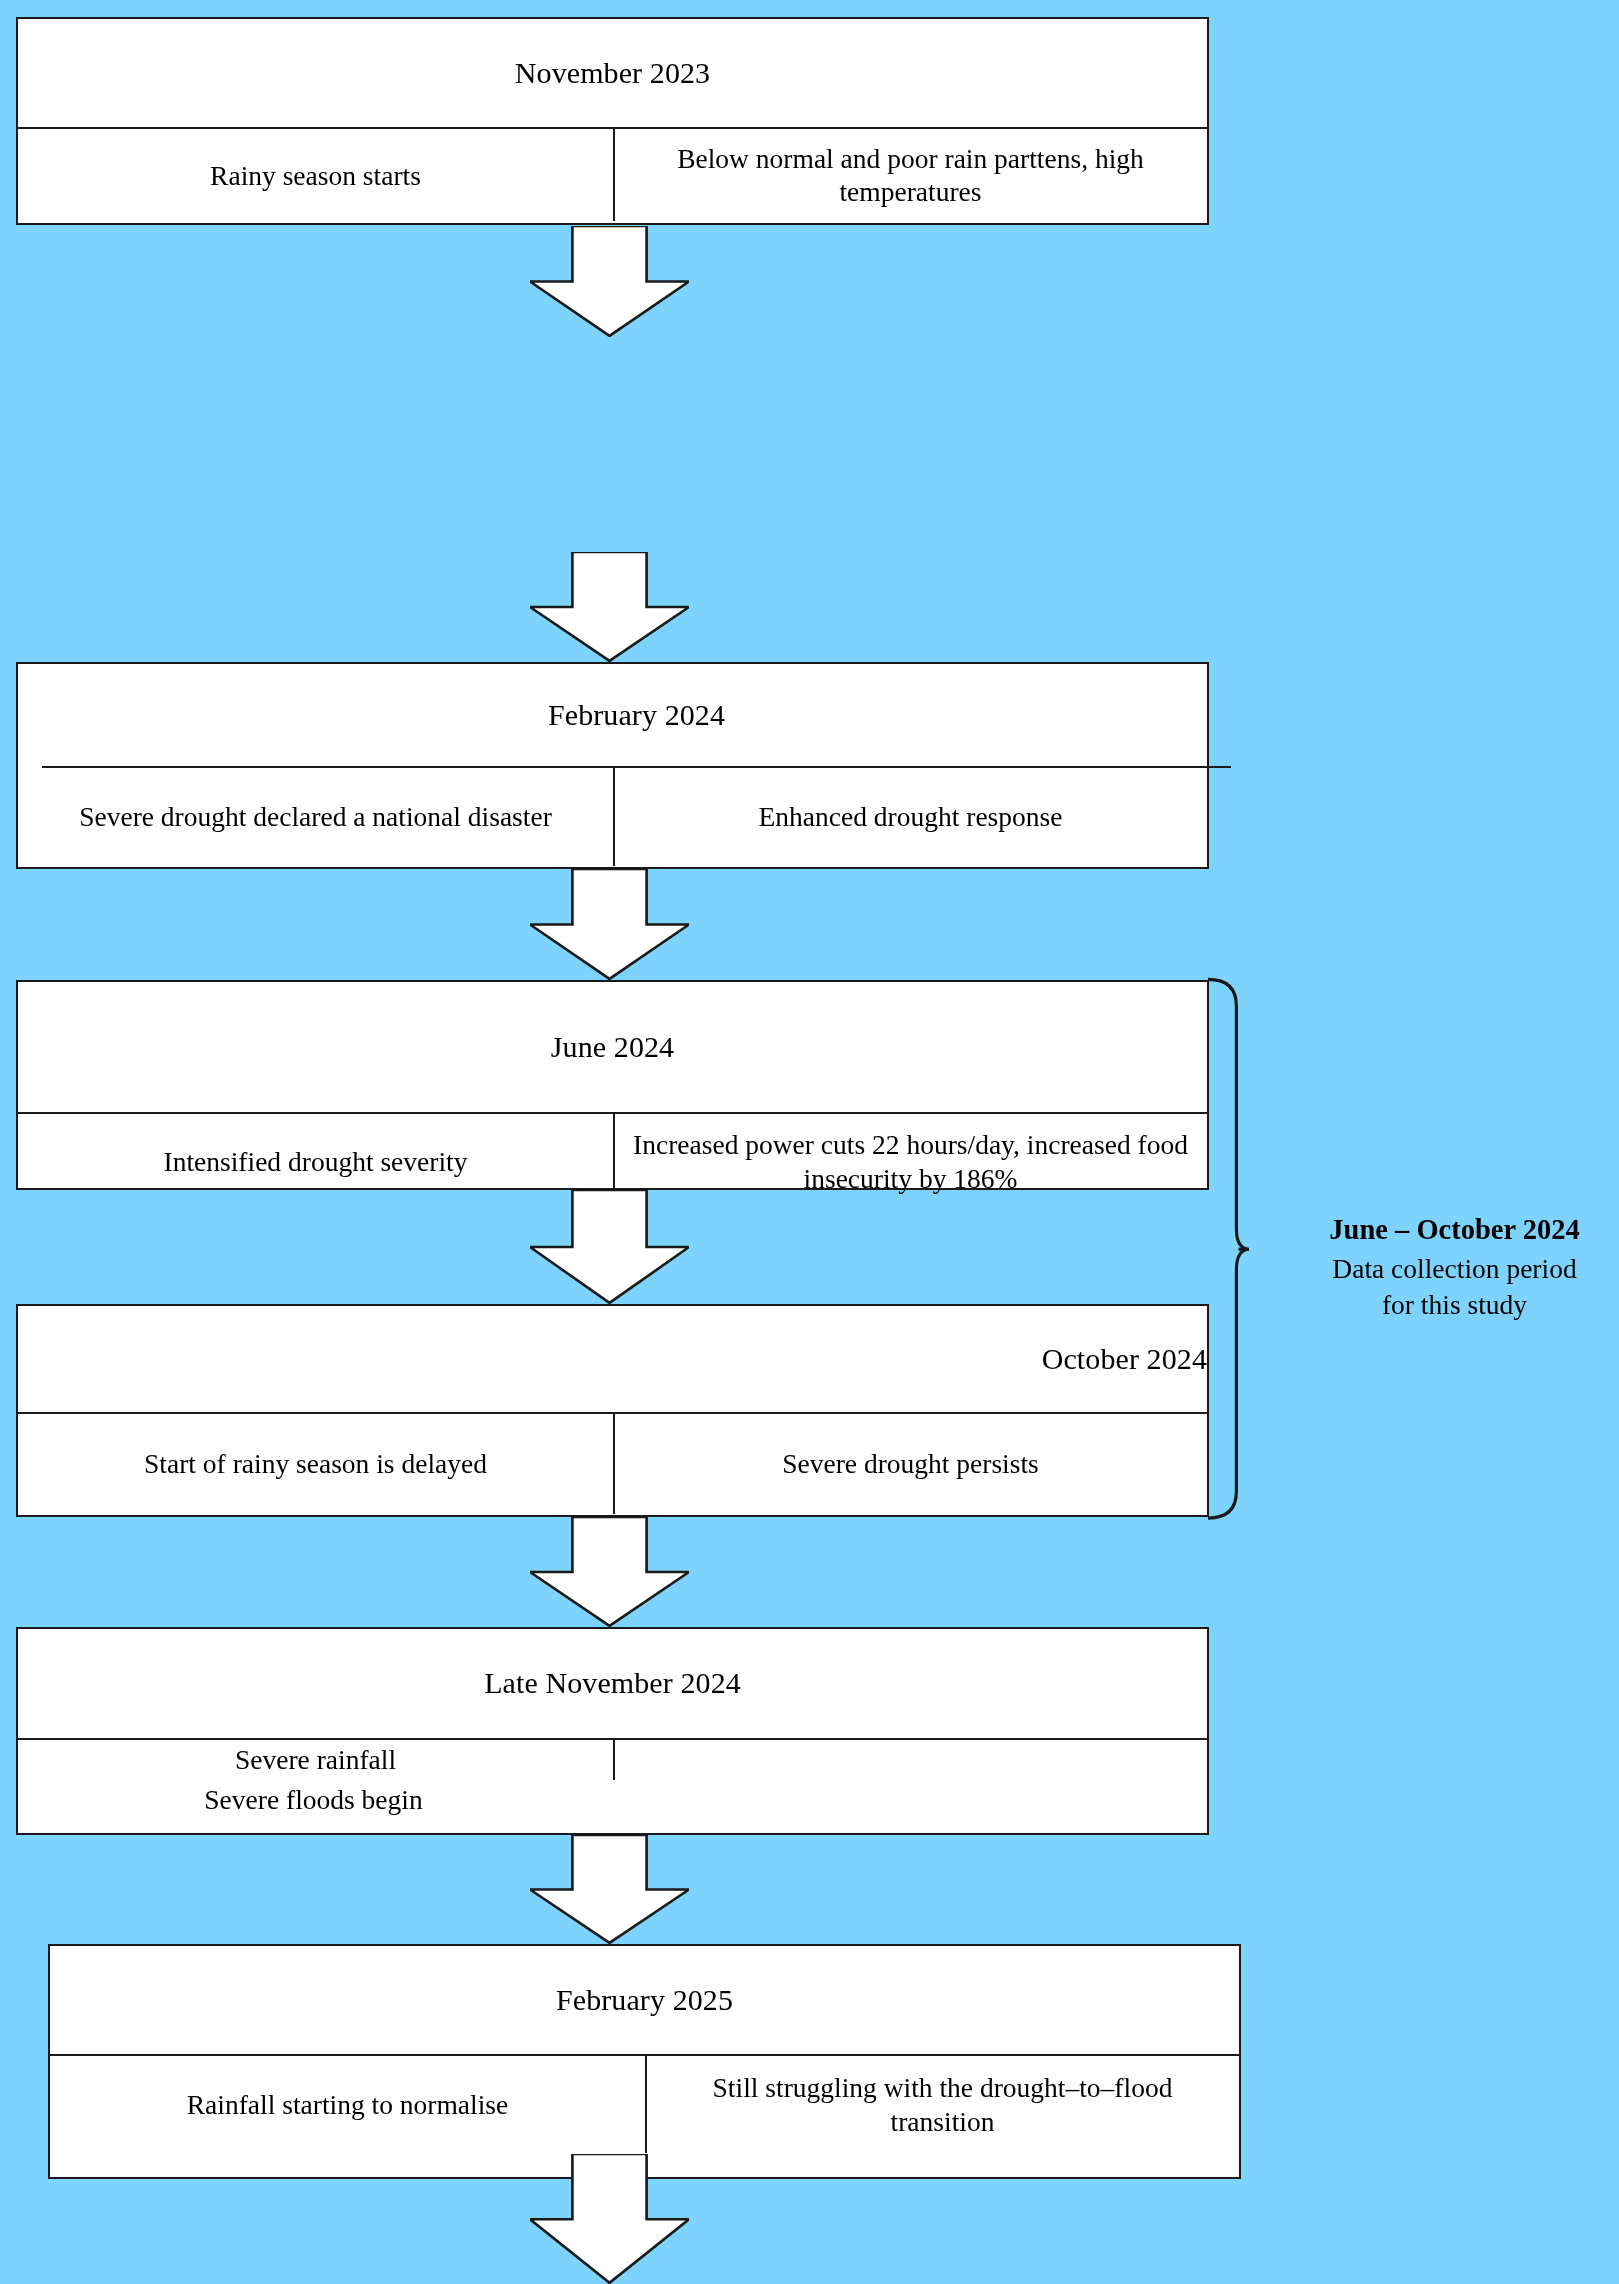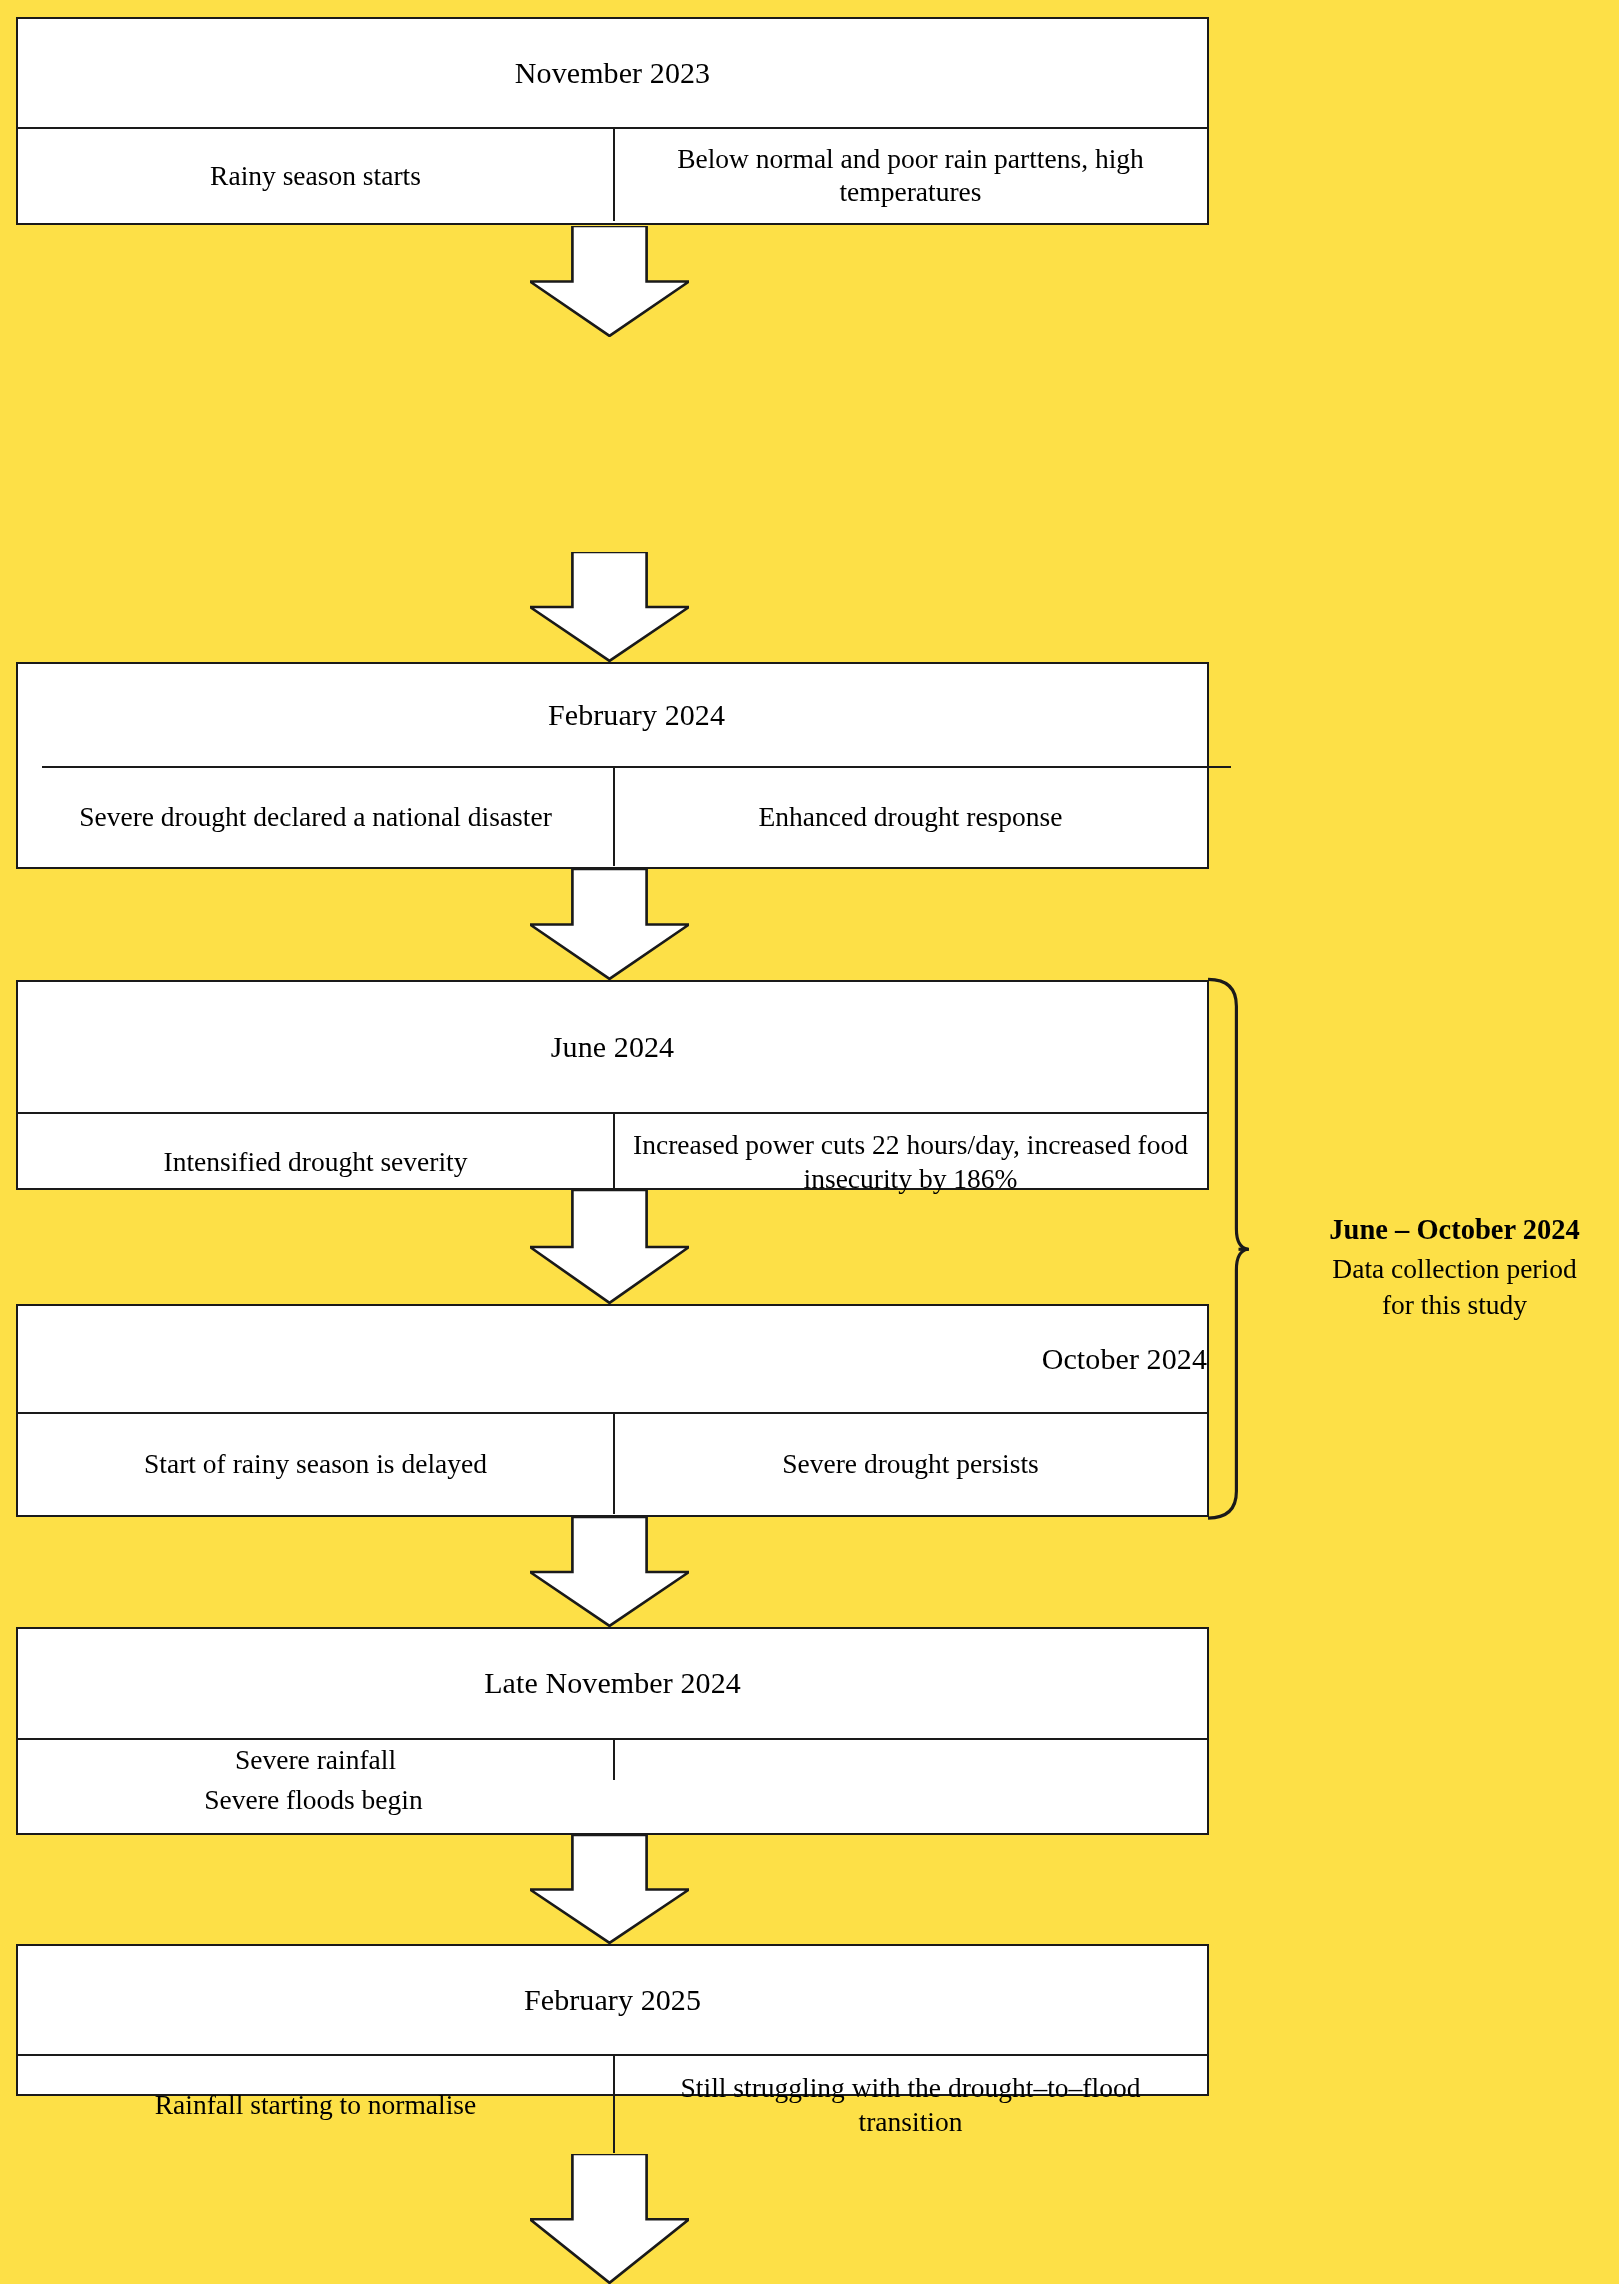--- a/index.html
+++ b/index.html
@@ -15,7 +15,7 @@
     position: relative;
     width: 1620px;
     height: 2284px;
-    background: #fde047;
+    background: #7dd3fc;
     overflow: hidden;
   }
 

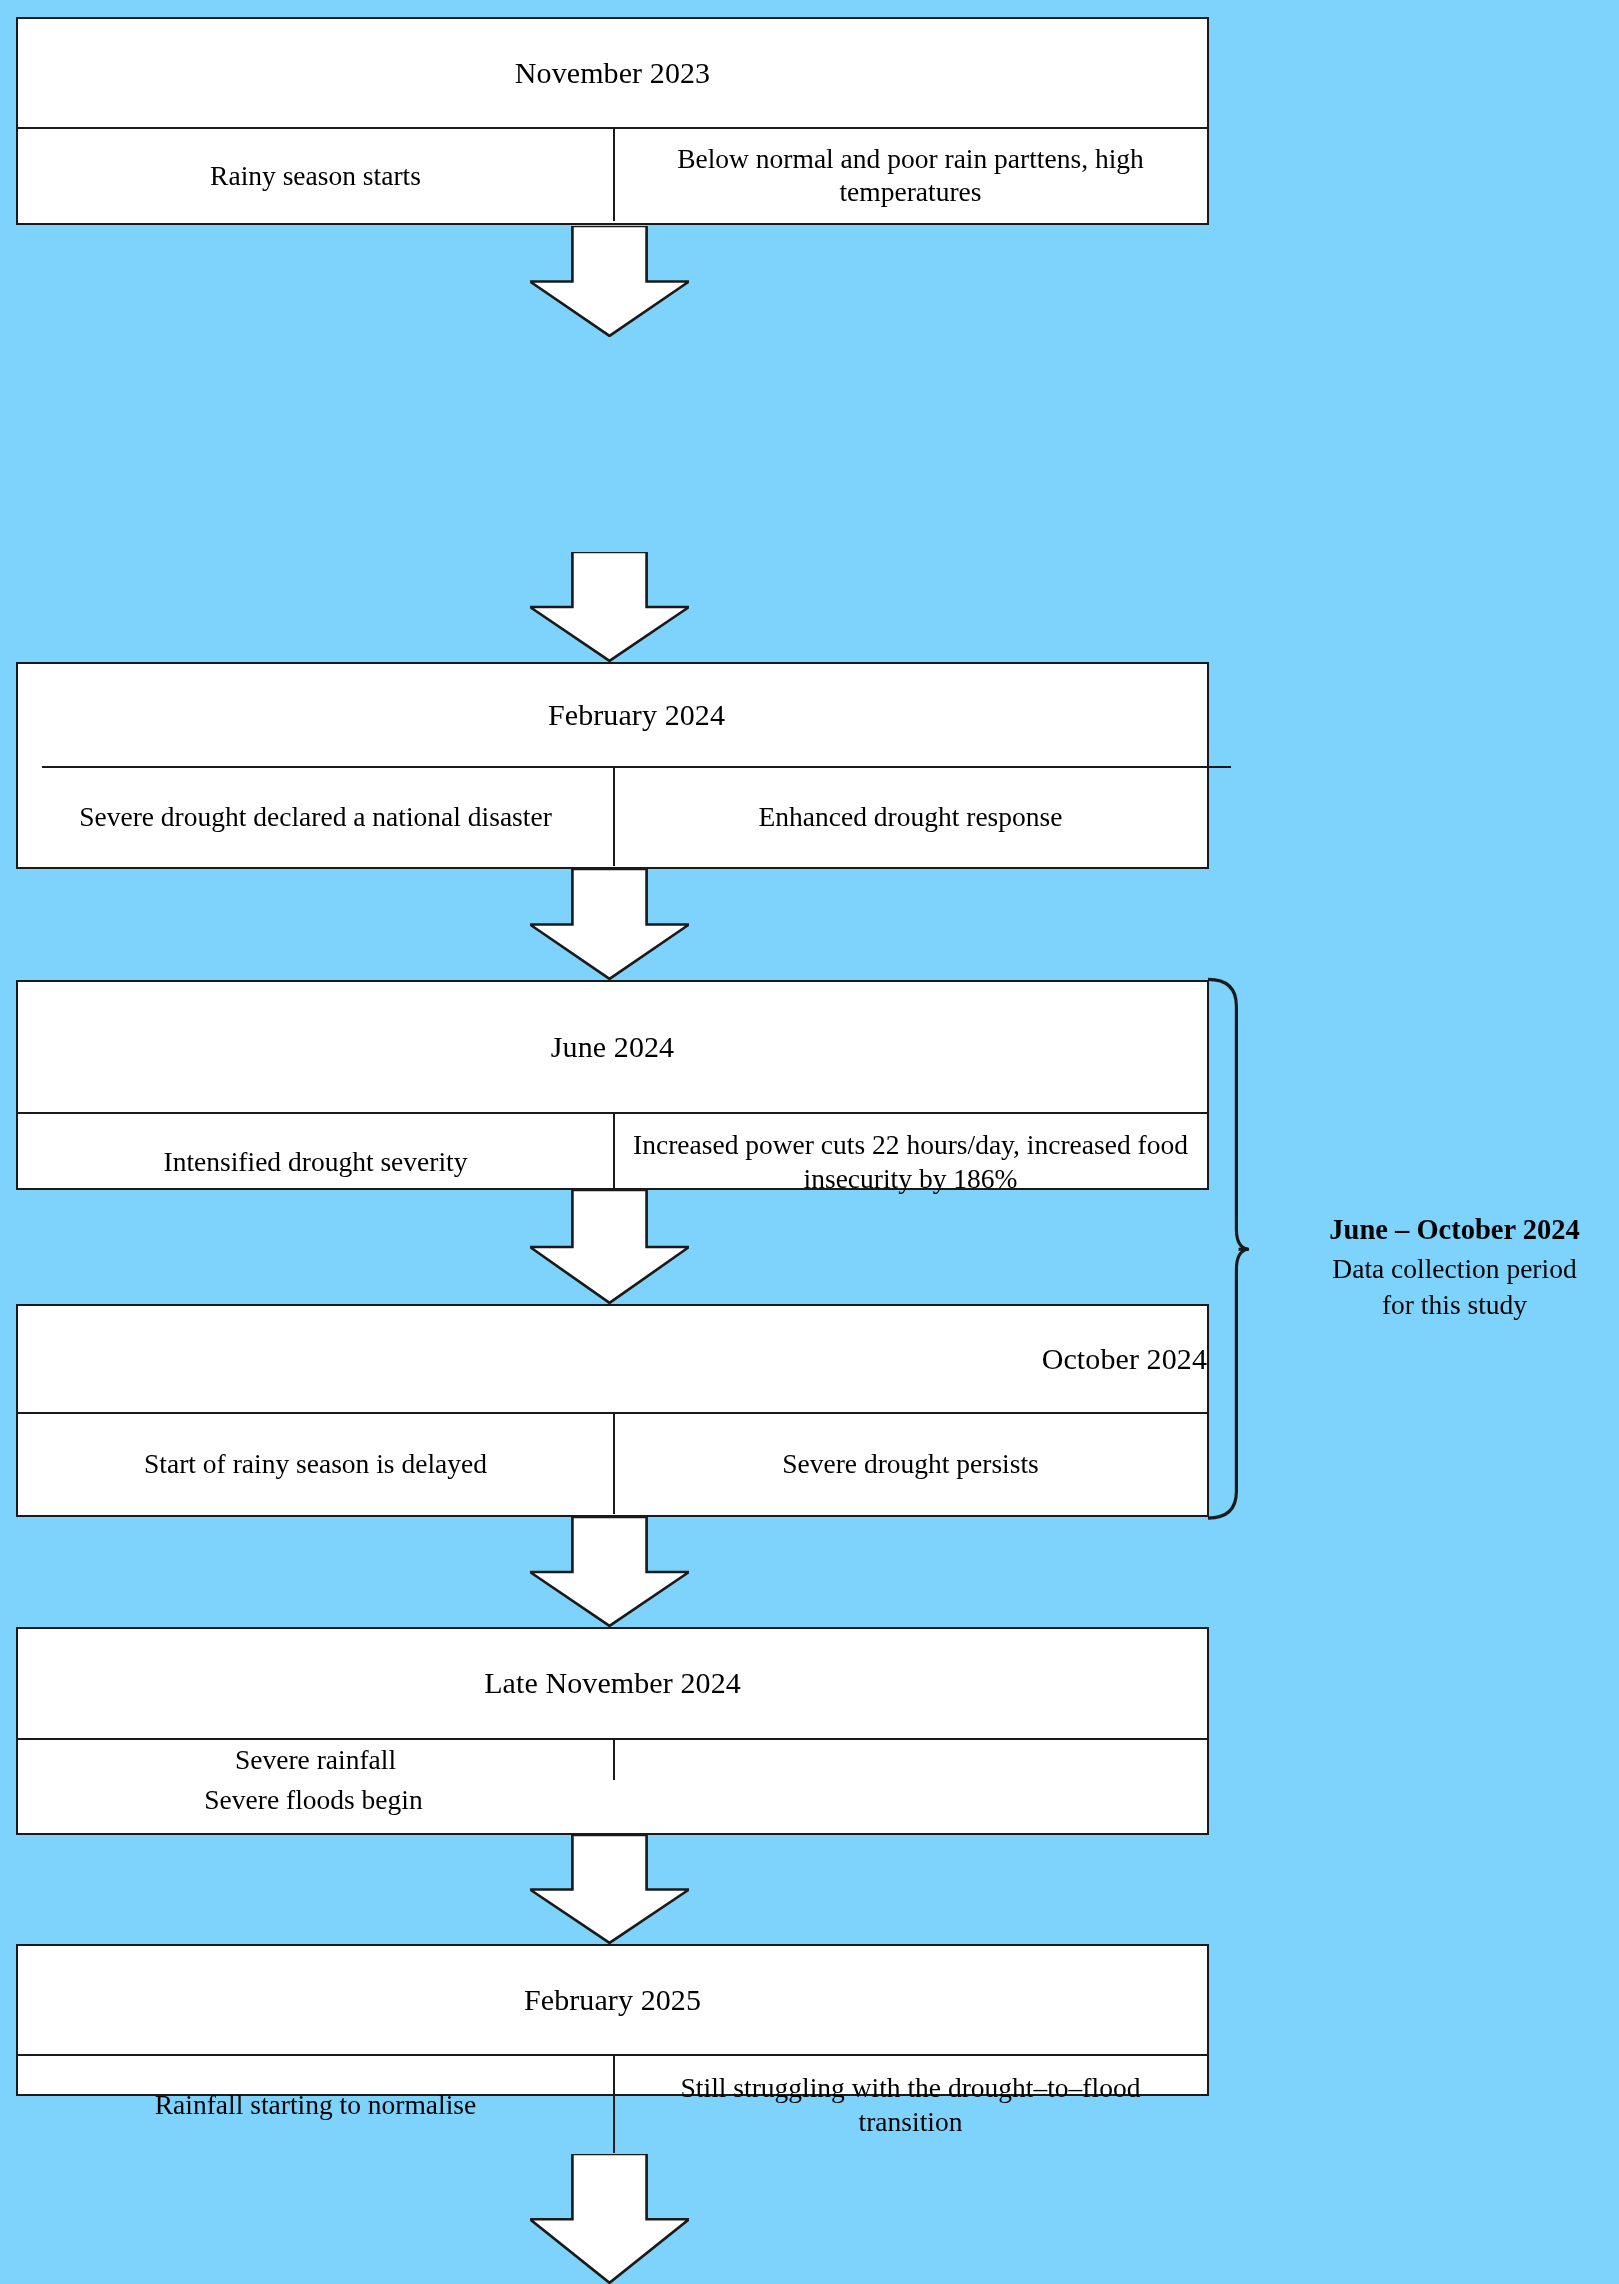--- a/index.html
+++ b/index.html
@@ -208,7 +208,7 @@
     </svg>
   </div>
 
-  <div class="flow-box" style="top:1944px; height:152px;">
+  <div class="flow-box" style="top:1944px; height:235px;margin-left:32px;">
     <div class="box-header" style="height:110px;">
       <span class="box-header-text">February 2025</span>
     </div>

